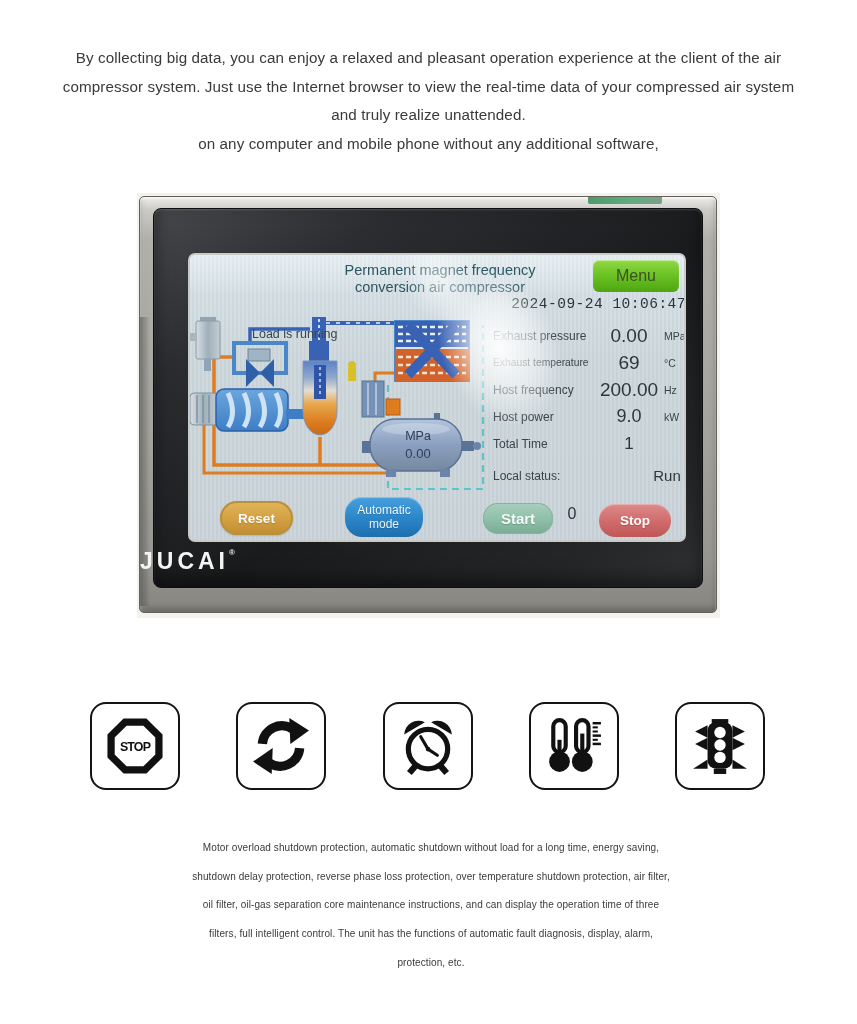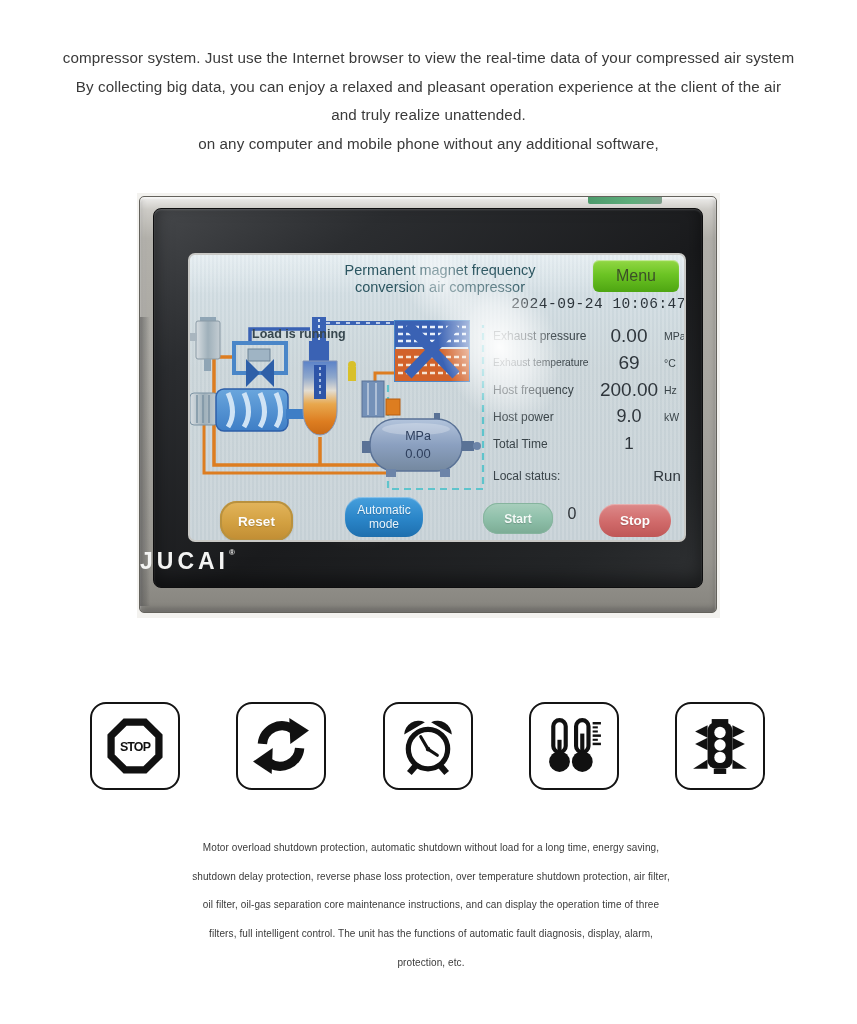--- a/index.html
+++ b/index.html
@@ -111,8 +111,8 @@
 <div class="page">
 
   <div class="intro">
+    <div>By collecting big data, you can enjoy a relaxed and pleasant operation experience at the client of the air</div>
     <div>compressor system. Just use the Internet browser to view the real-time data of your compressed air system</div>
-    <div>By collecting big data, you can enjoy a relaxed and pleasant operation experience at the client of the air</div>
     <div>and truly realize unattended.</div>
     <div>on any computer and mobile phone without any additional software,</div>
   </div>

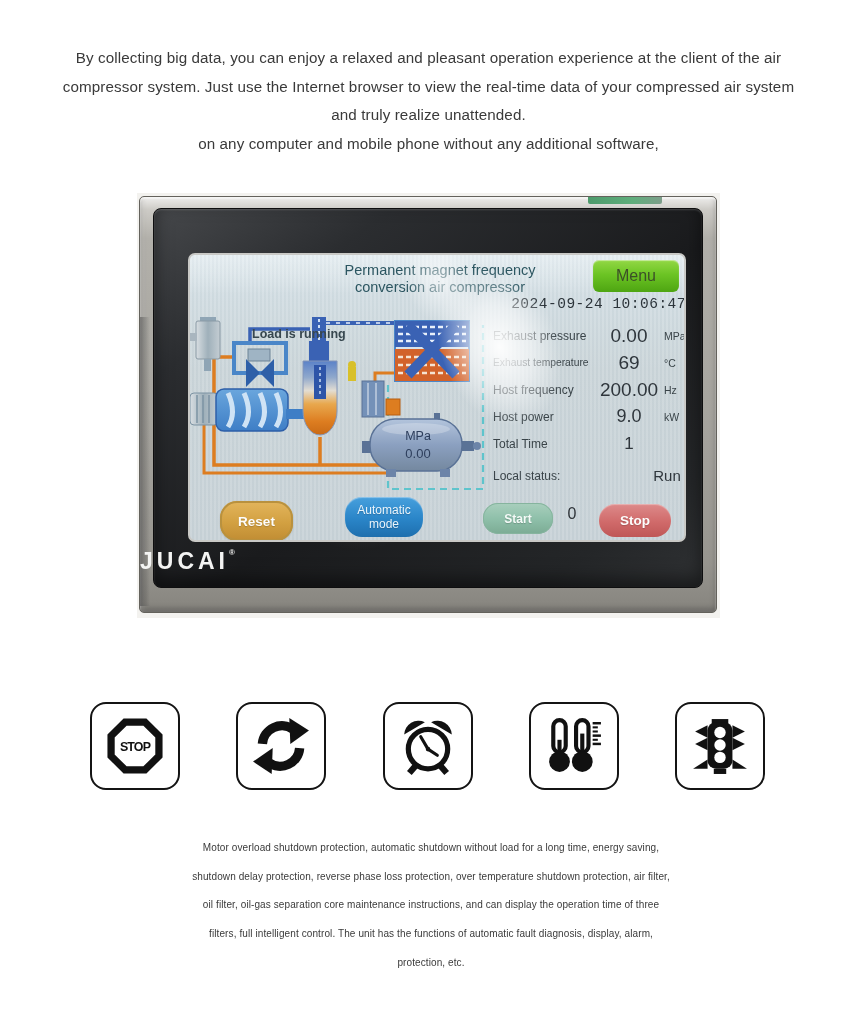--- a/index.html
+++ b/index.html
@@ -50,7 +50,7 @@
            font-family:"Liberation Mono","DejaVu Sans Mono",monospace; font-size:14.5px; color:#2c343a; letter-spacing:.5px; }
 
   .schematic { position:absolute; left:0; top:60px; width:300px; height:190px; }
-  .load-status { position:absolute; left:62px; top:72px; font-size:12.5px; color:#37474f;font-weight:bold; }
+  .load-status { position:absolute; left:62px; top:72px; font-size:12.5px; color:#37474f; }
   .tank-label { position:absolute; left:182px; width:92px; text-align:center; color:#2d3e5c; }
   .tank-unit  { top:174px; font-size:12.5px; }
   .tank-value { top:191px; font-size:13px; }

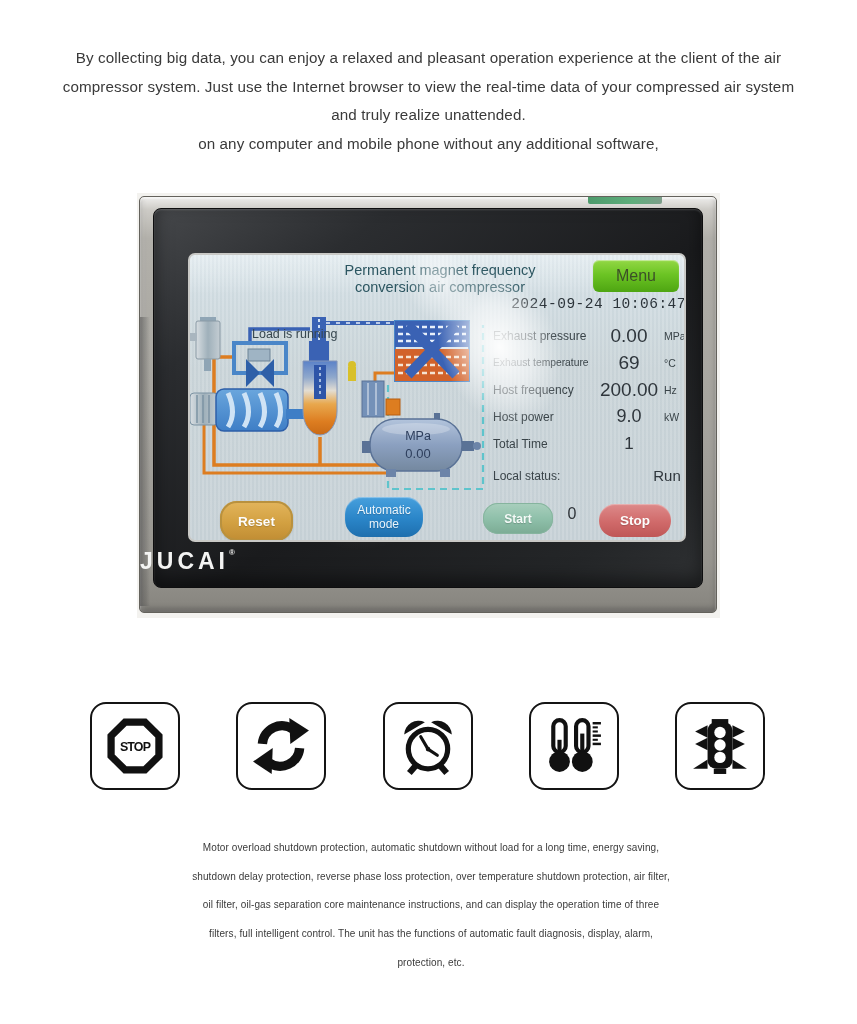--- a/index.html
+++ b/index.html
@@ -70,7 +70,7 @@
   
   .sbtn { position:absolute; border:none; cursor:pointer; font-family:inherit; font-weight:bold;
           color:#fdfdfc; text-shadow:0 1px 1px rgba(0,0,0,.18); }
-  .sbtn.reset { left:30px; top:246px; width:73px; height:40px; border-radius:17px; font-size:13.5px;
+  .sbtn.reset { left:30px; top:246px; width:73px; height:34px; border-radius:17px; font-size:13.5px;
           background:linear-gradient(180deg,#e3b55c 0%,#d2a041 55%,#c08c33 100%);
           box-shadow:inset 0 0 0 2px #b9913e, 0 1px 2px rgba(0,0,0,.15); }
   .sbtn.auto { left:155px; top:242px; width:78px; height:40px; border-radius:17px; font-size:12px; line-height:14px;

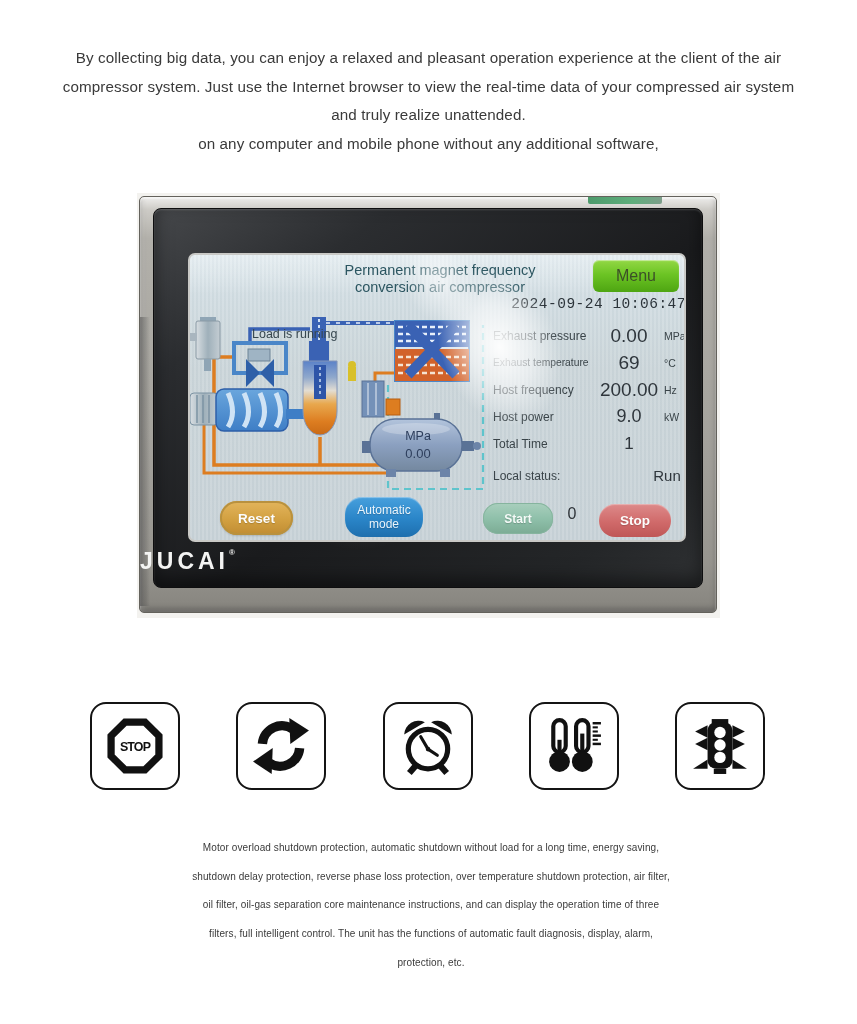--- a/index.html
+++ b/index.html
@@ -77,7 +77,7 @@
           font-weight:normal; color:#eaf4fb;
           background:linear-gradient(180deg,#47a0dd 0%,#2a85c8 55%,#1e6fae 100%);
           box-shadow:inset 0 1px 1px rgba(255,255,255,.4); }
-  .sbtn.start { left:293px; top:248px; width:70px; height:31px; border-radius:15px; font-size:12px;
+  .sbtn.start { left:293px; top:248px; width:70px; height:31px; border-radius:15px; font-size:15px;
           background:linear-gradient(180deg,#a9cfbd 0%,#8fc0aa 50%,#7bab94 100%);
           color:#f4faf7; box-shadow:inset 0 0 0 1px #86b49e; }
   .sbtn.stop { left:409px; top:249px; width:72px; height:33px; border-radius:16px; font-size:13.5px;

